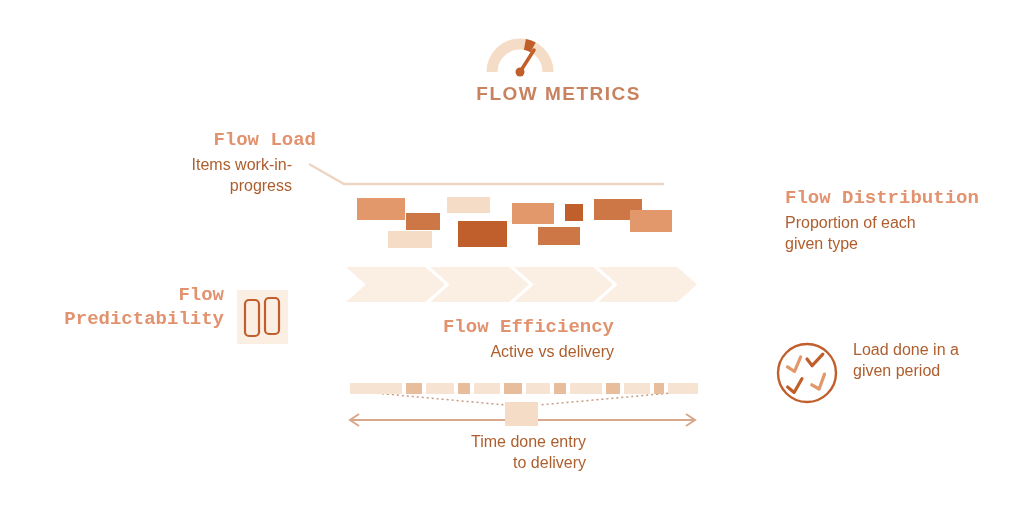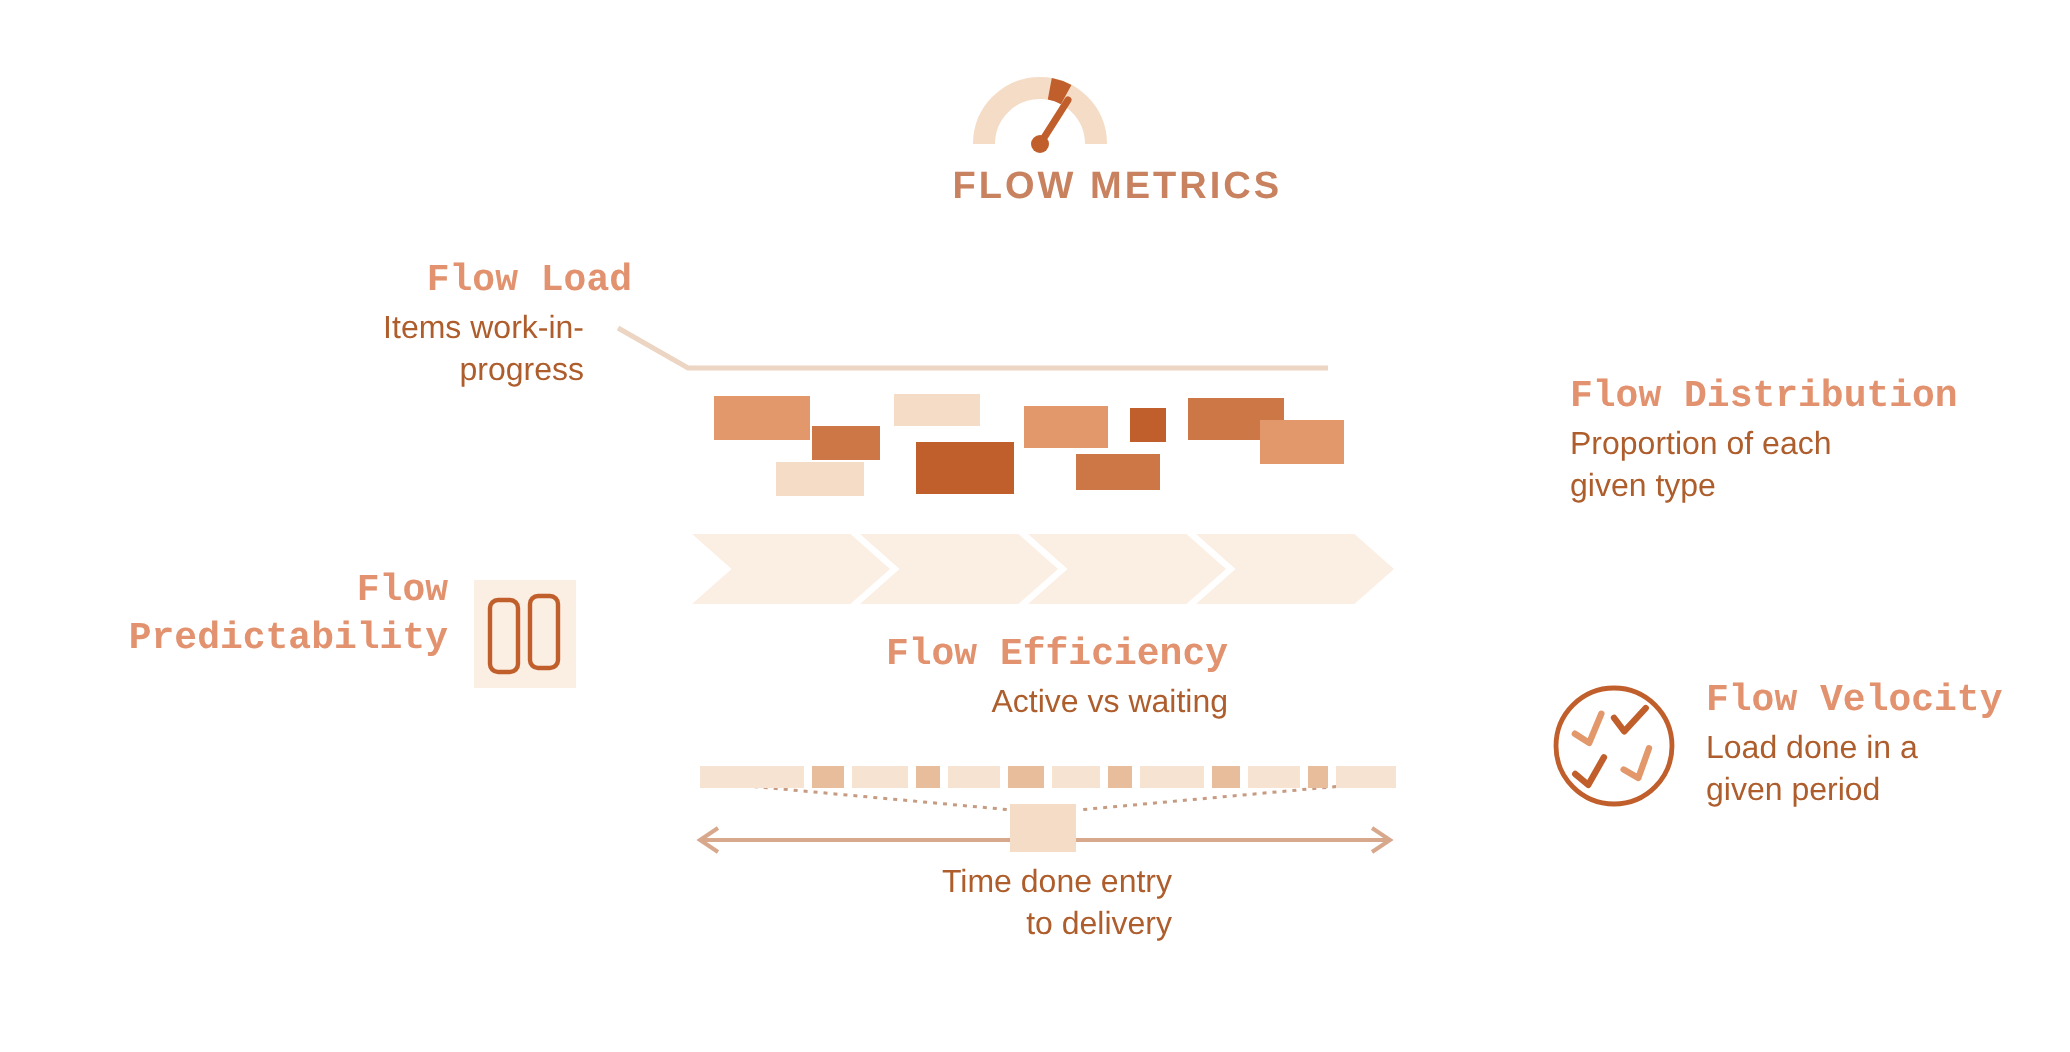--- a/index.html
+++ b/index.html
@@ -138,7 +138,7 @@
 
   <div class="abs center" style="left:428px;top:316px;width:186px">
     <div class="heading">Flow Efficiency</div>
-    <div class="body-text">Active vs waiting</div>
+    <div class="body-text">Active vs delivery</div>
   </div>
 
   <div class="abs center" style="left:16px;top:284px;width:208px">

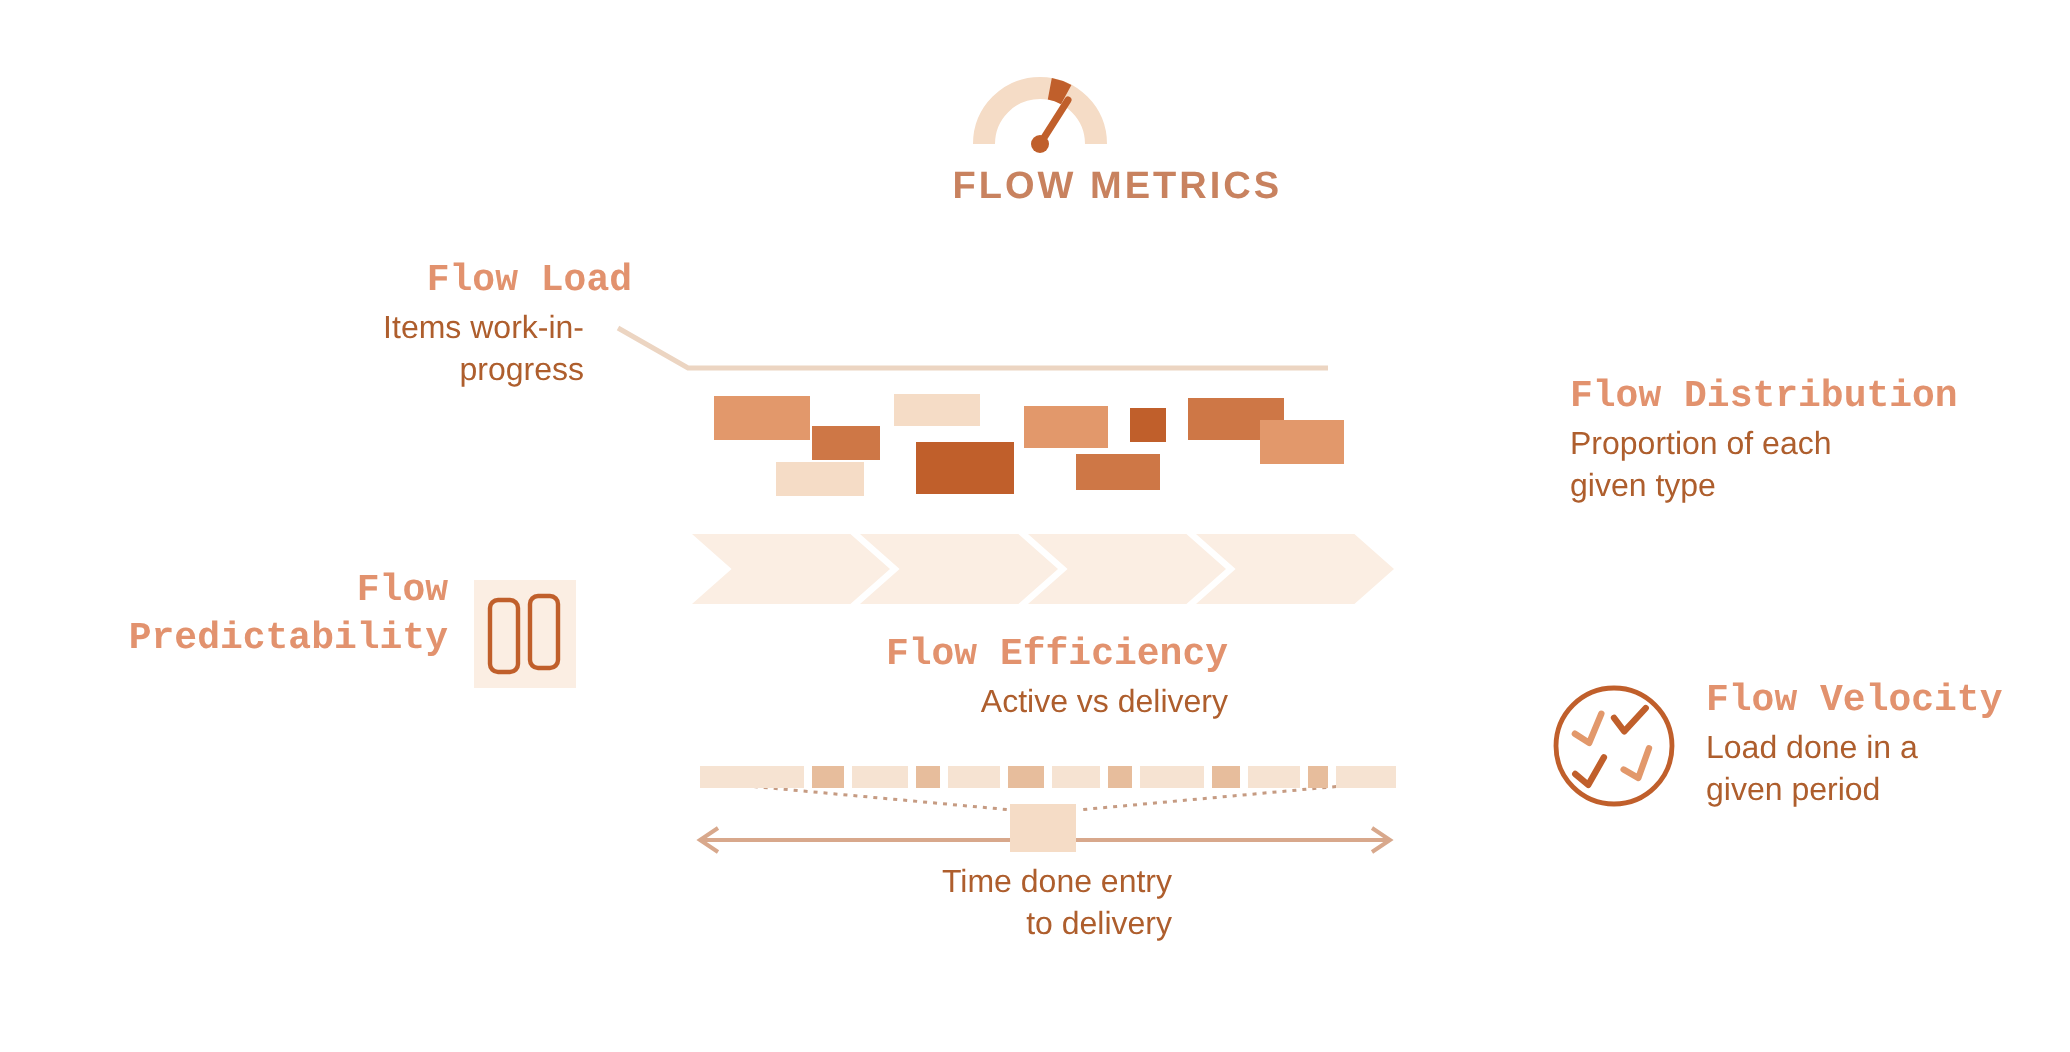--- a/index.html
+++ b/index.html
@@ -172,7 +172,6 @@
       </g>
   </svg>
   <div class="abs left" style="left:853px;top:339px;width:165px">
-    <div class="heading">Flow Velocity</div>
     <div class="body-text" style="width:136px">Load done in a given period</div>
   </div>
 

